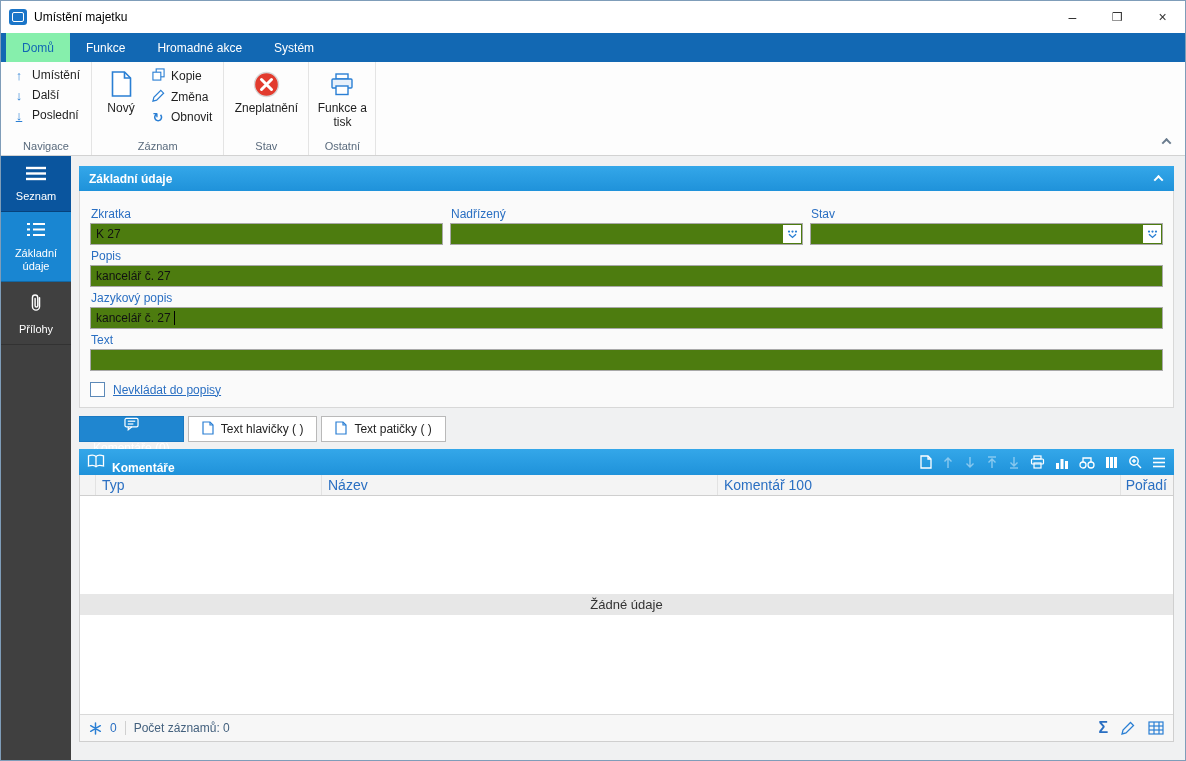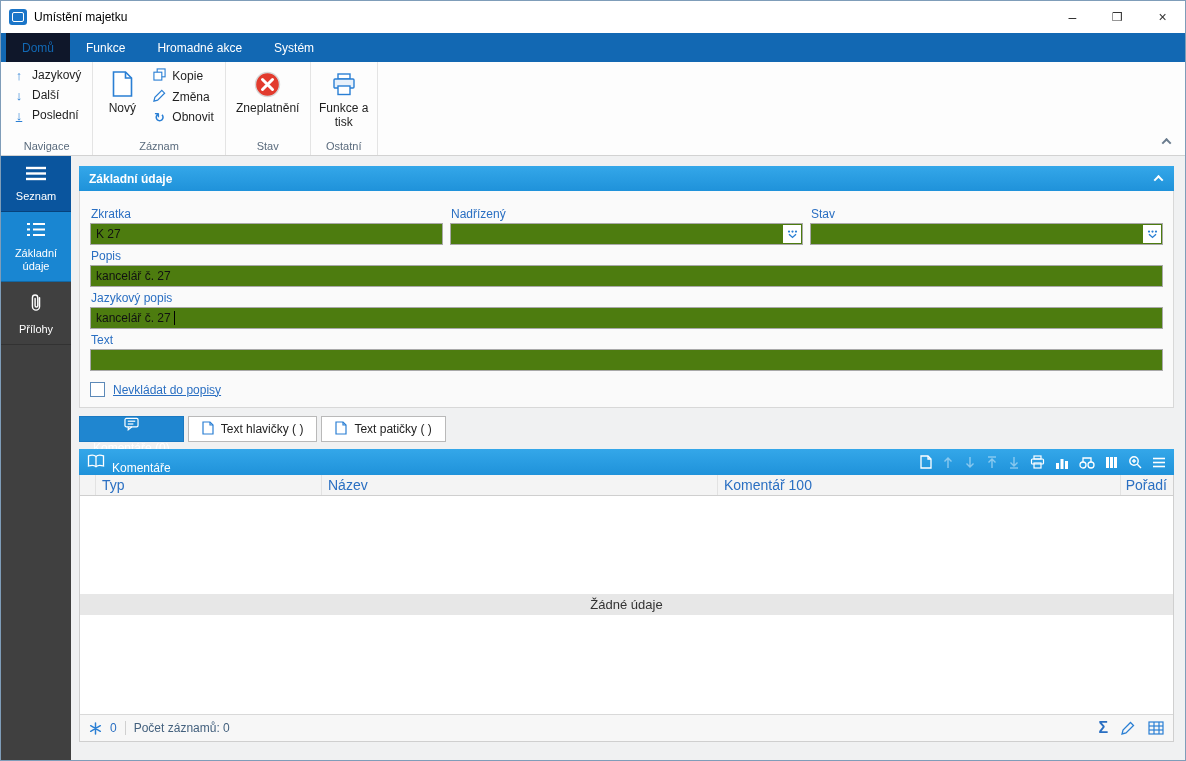--- a/index.html
+++ b/index.html
@@ -28,7 +28,7 @@
   
   .ribbon-tabs { height:29px; flex:0 0 29px; background:#1268b3; display:flex; align-items:stretch; padding-left:5px; }
   .rtab { padding:0 16px; color:#fff; font-size:12px; display:flex; align-items:center; }
-  .rtab.active { background:#0f172a; color:#1268b3; }
+  .rtab.active { background:#86efac; color:#1268b3; }
 
   
   .ribbon { height:94px; flex:0 0 94px; background:#fdfdfd; border-bottom:1px solid #d2d2d2; display:flex; position:relative; }

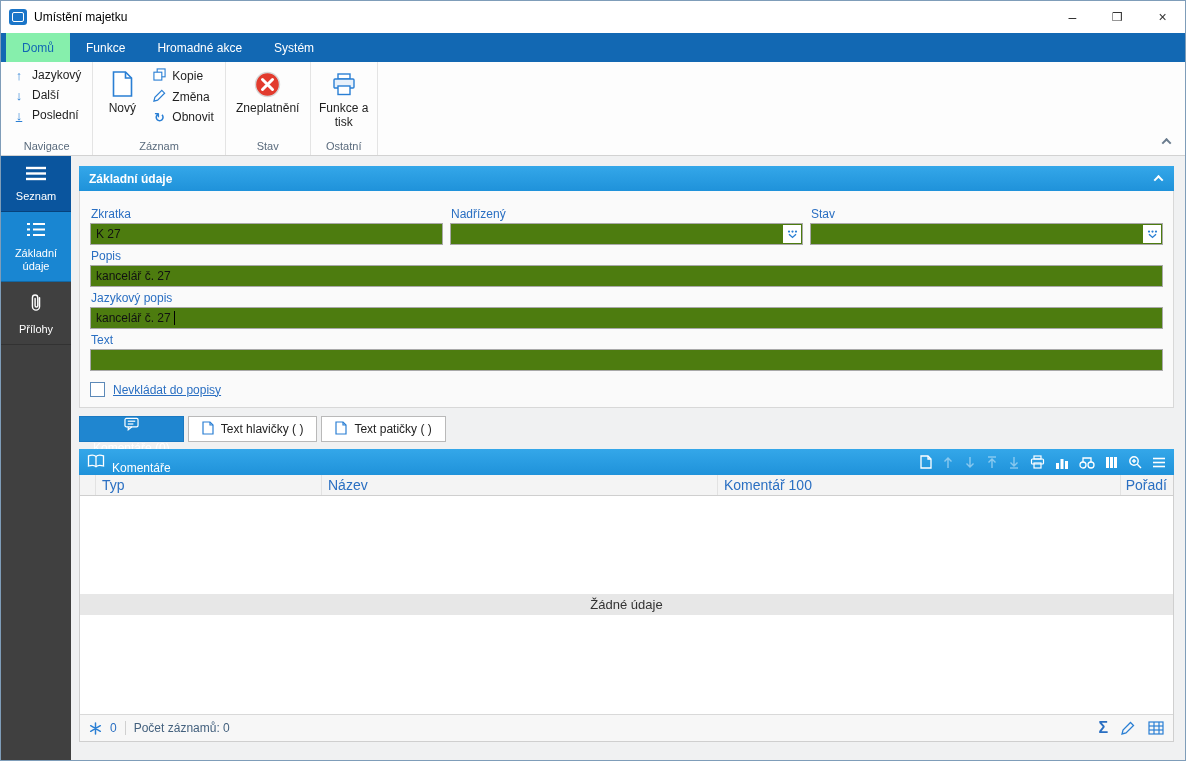--- a/index.html
+++ b/index.html
@@ -134,7 +134,7 @@
         <div class="smallcol">
           <div class="smallbtn">
             <span class="blue-glyph">↑</span>
-            <span>Jazykový</span>
+            <span>Umístění</span>
           </div>
           <div class="smallbtn">
             <span class="blue-glyph">↓</span>

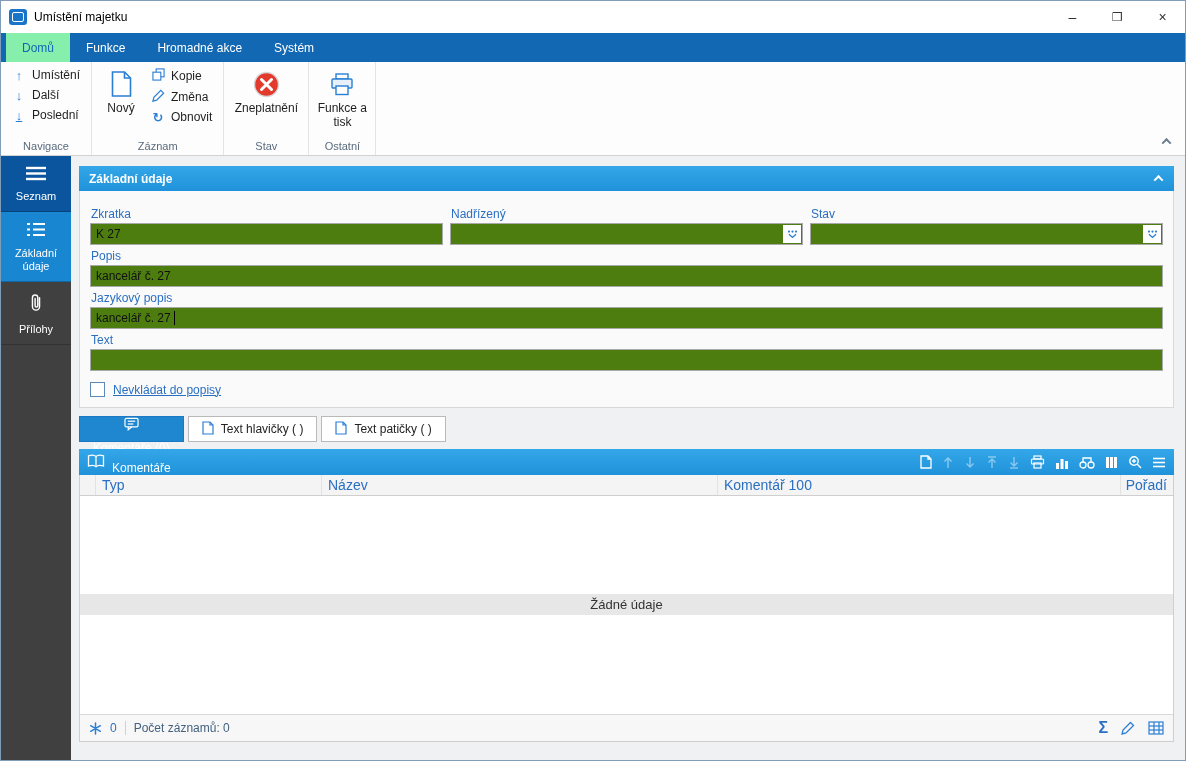--- a/index.html
+++ b/index.html
@@ -84,7 +84,7 @@
   .gridpanel { margin-top:7px; flex:1; display:flex; flex-direction:column; margin-bottom:18px; min-height:0;
                border:1px solid #cfcfcf; border-top:none; background:#fff; }
   .grid-header { height:26px; flex:0 0 26px; background:linear-gradient(#34a7e9,#1f92da); display:flex; align-items:center; padding:0 8px; gap:7px; margin:0 -1px; }
-  .grid-title { color:#fff; font-weight:normal;margin-top:12px; }
+  .grid-title { color:#fff; font-weight:bold;margin-top:12px; }
   .gh-icons { margin-left:auto; display:flex; align-items:center; gap:10px; }
   .gh-icons .ticon { display:flex; align-items:center; cursor:default; }
   .ticon.disabled { opacity:.45; }

